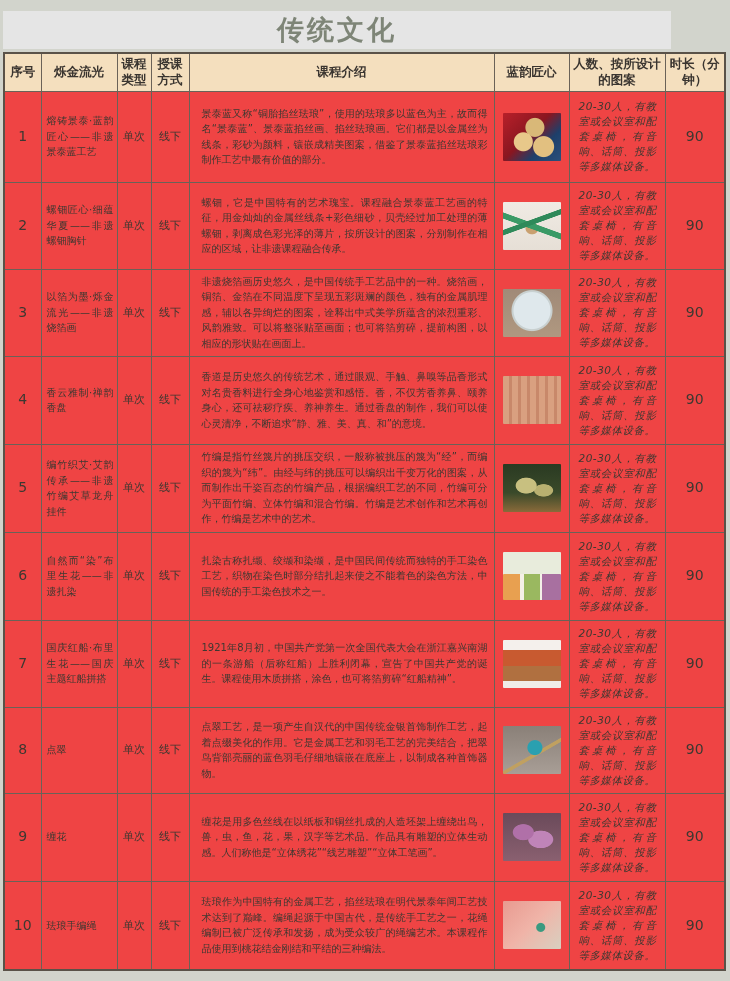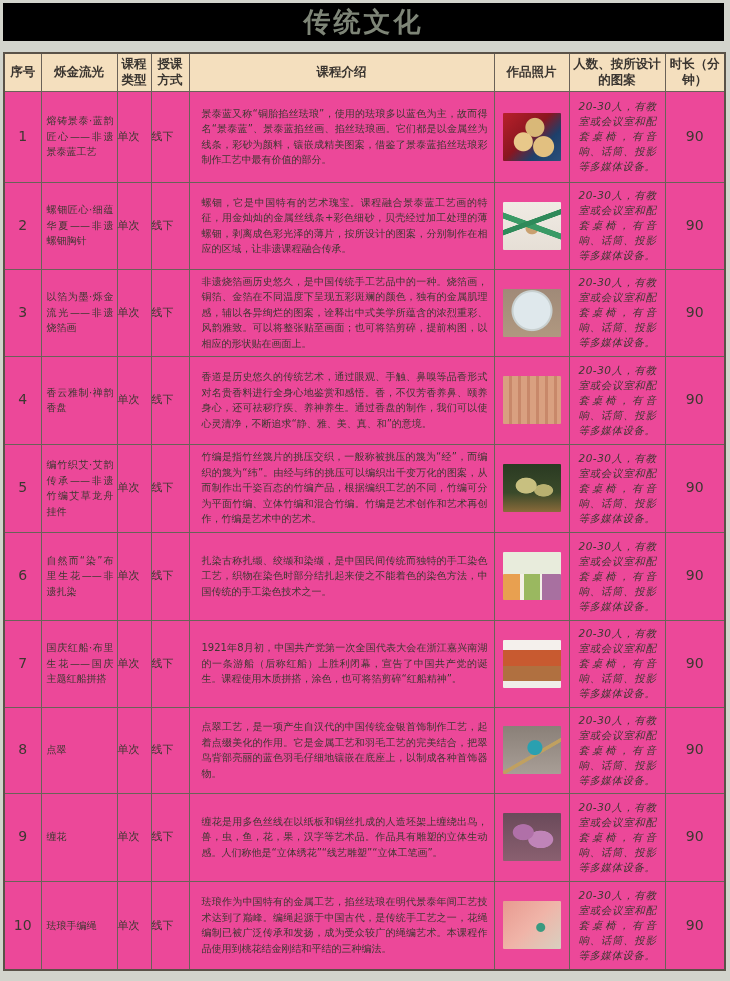--- a/index.html
+++ b/index.html
@@ -10,8 +10,8 @@
       color: #3a3530;
     }
     .title-bar {
-      position: absolute; left: 3px; top: 3px; width: 721px; height: 38px;
-      background: #000000;
+      position: absolute; left: 3px; top: 11px; width: 668px; height: 38px;
+      background: #e5e5e5;
       display: flex; align-items: center; justify-content: center;
     }
     .title-bar h1 {

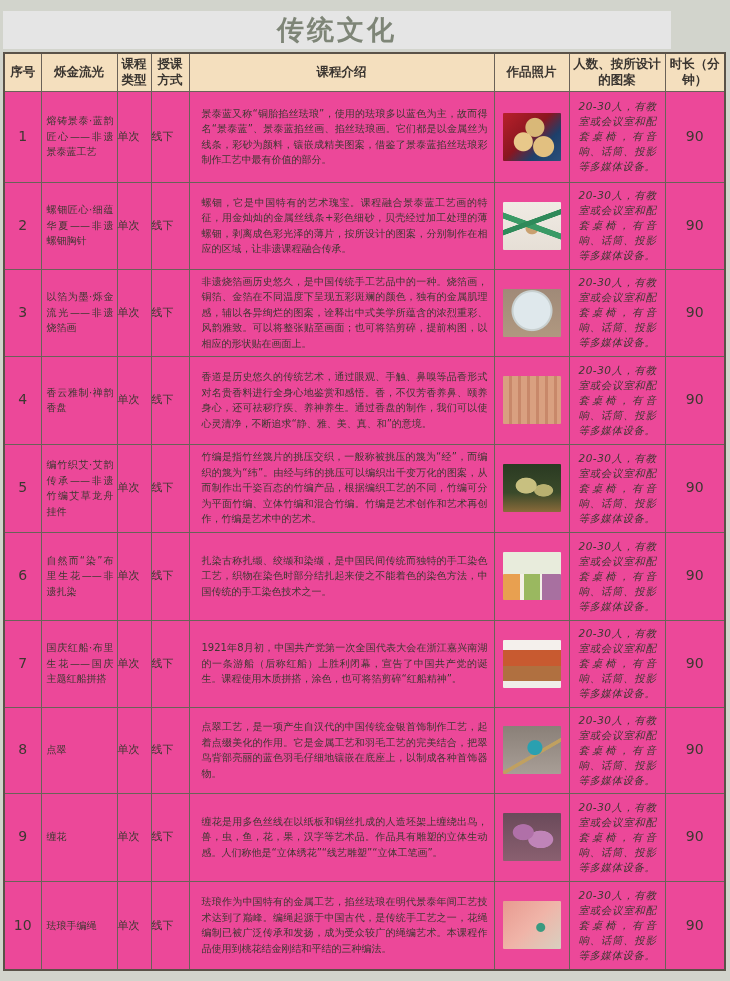--- a/index.html
+++ b/index.html
@@ -21,7 +21,7 @@
     table.course-table {
       position: absolute; left: 3px; top: 52px; width: 721px;
       border-collapse: collapse; table-layout: fixed;
-      background: #ec4899;
+      background: #ef4444;
       border: 2px solid #5a5248;
     }
     .course-table th, .course-table td {

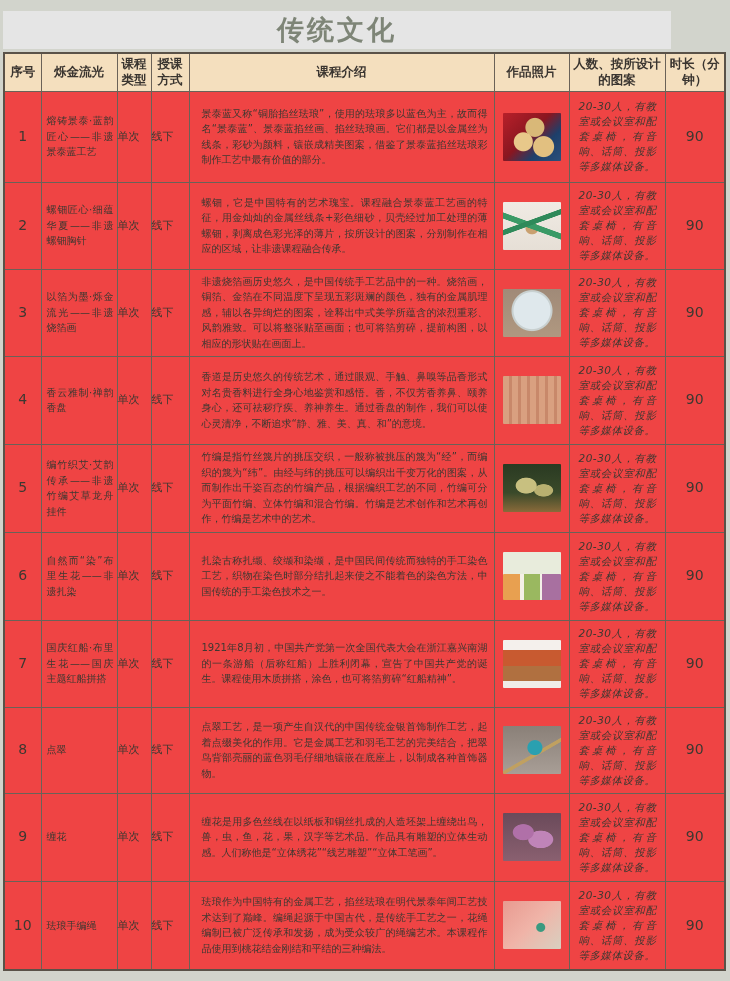--- a/index.html
+++ b/index.html
@@ -72,7 +72,7 @@
       <th>课程类型</th>
       <th>授课方式</th>
       <th>课程介绍</th>
-      <th>作品照片</th>
+      <th>蓝韵匠心</th>
       <th>人数、按所设计的图案</th>
       <th>时长（分钟）</th>
     </tr>

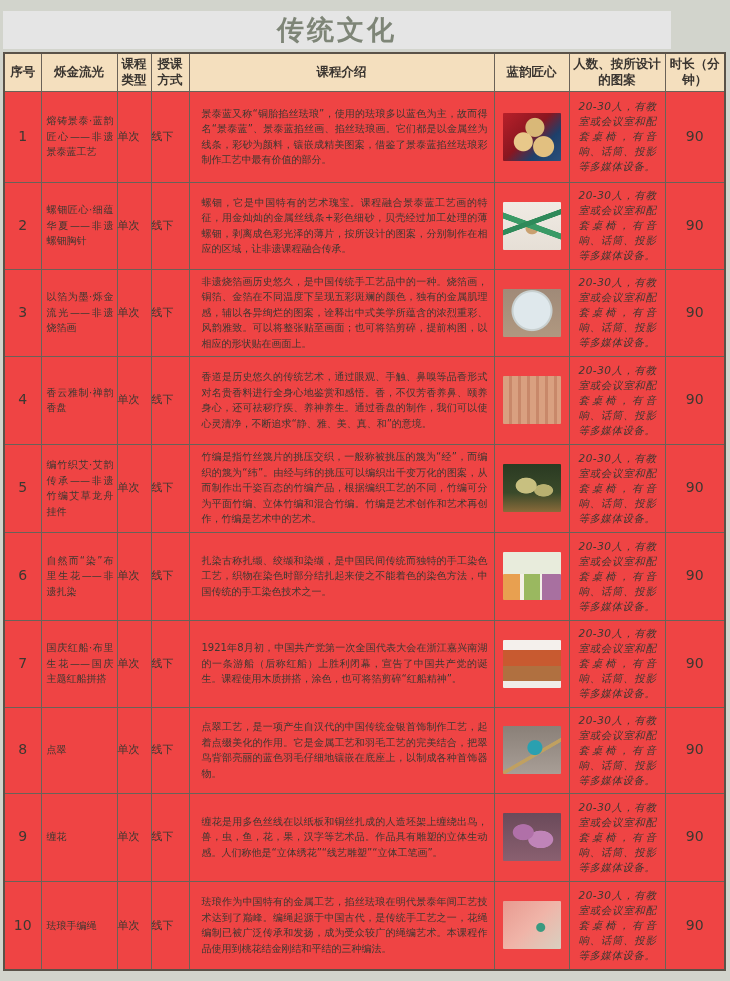--- a/index.html
+++ b/index.html
@@ -37,7 +37,7 @@
     .course-table td { font-size: 10px; line-height: 15.5px; color: #3d3831; }
     td.idx { text-align: center; font-size: 14px; }
     td.name { padding: 0 3px 0 5px; text-align: justify; }
-    td.type, td.mode { font-size: 11px; }
+    td.type, td.mode { text-align: center; font-size: 11px; }
     td.intro { padding: 0 6px 0 12px; text-align: justify; font-size: 10px; line-height: 15.5px; }
     td.photo { text-align: center; padding: 0; }
     td.req { padding: 0 8px 0 9px; text-align: justify; font-size: 10.5px; line-height: 15px; letter-spacing: 0.5px; font-style: italic; }

